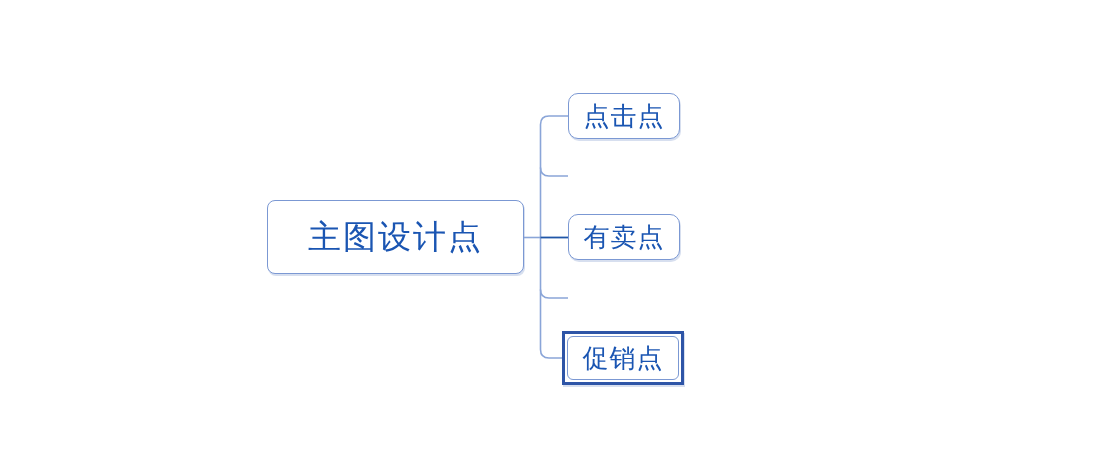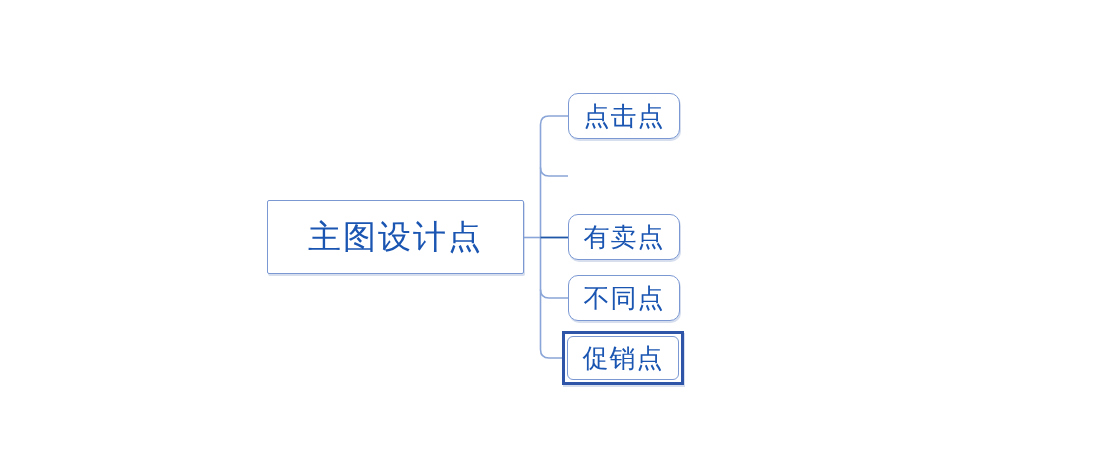--- a/index.html
+++ b/index.html
@@ -48,7 +48,7 @@
   .node-root {
     left: 267px; top: 200px;
     width: 257px; height: 74px;
-    border-radius: 2px;
+    border-radius: 8px;
     font-size: 33px;
     letter-spacing: 2px;
   }

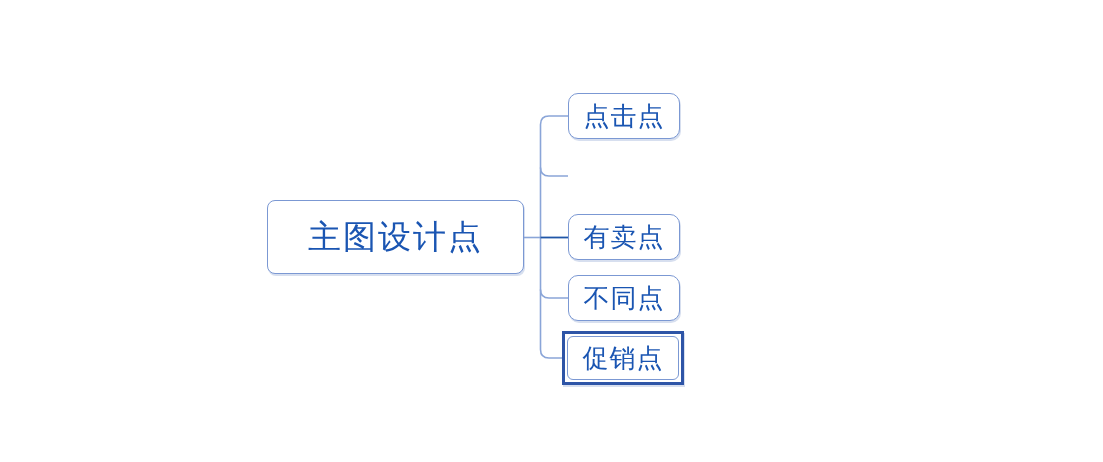--- a/index.html
+++ b/index.html
@@ -111,9 +111,6 @@
     <span>有卖点</span>
   </div>
 
-  <div class="node node-child c4">
-    <span>不同点</span>
-  </div>
 
   <div class="selection-ring">
     <div class="node node-child c5">

